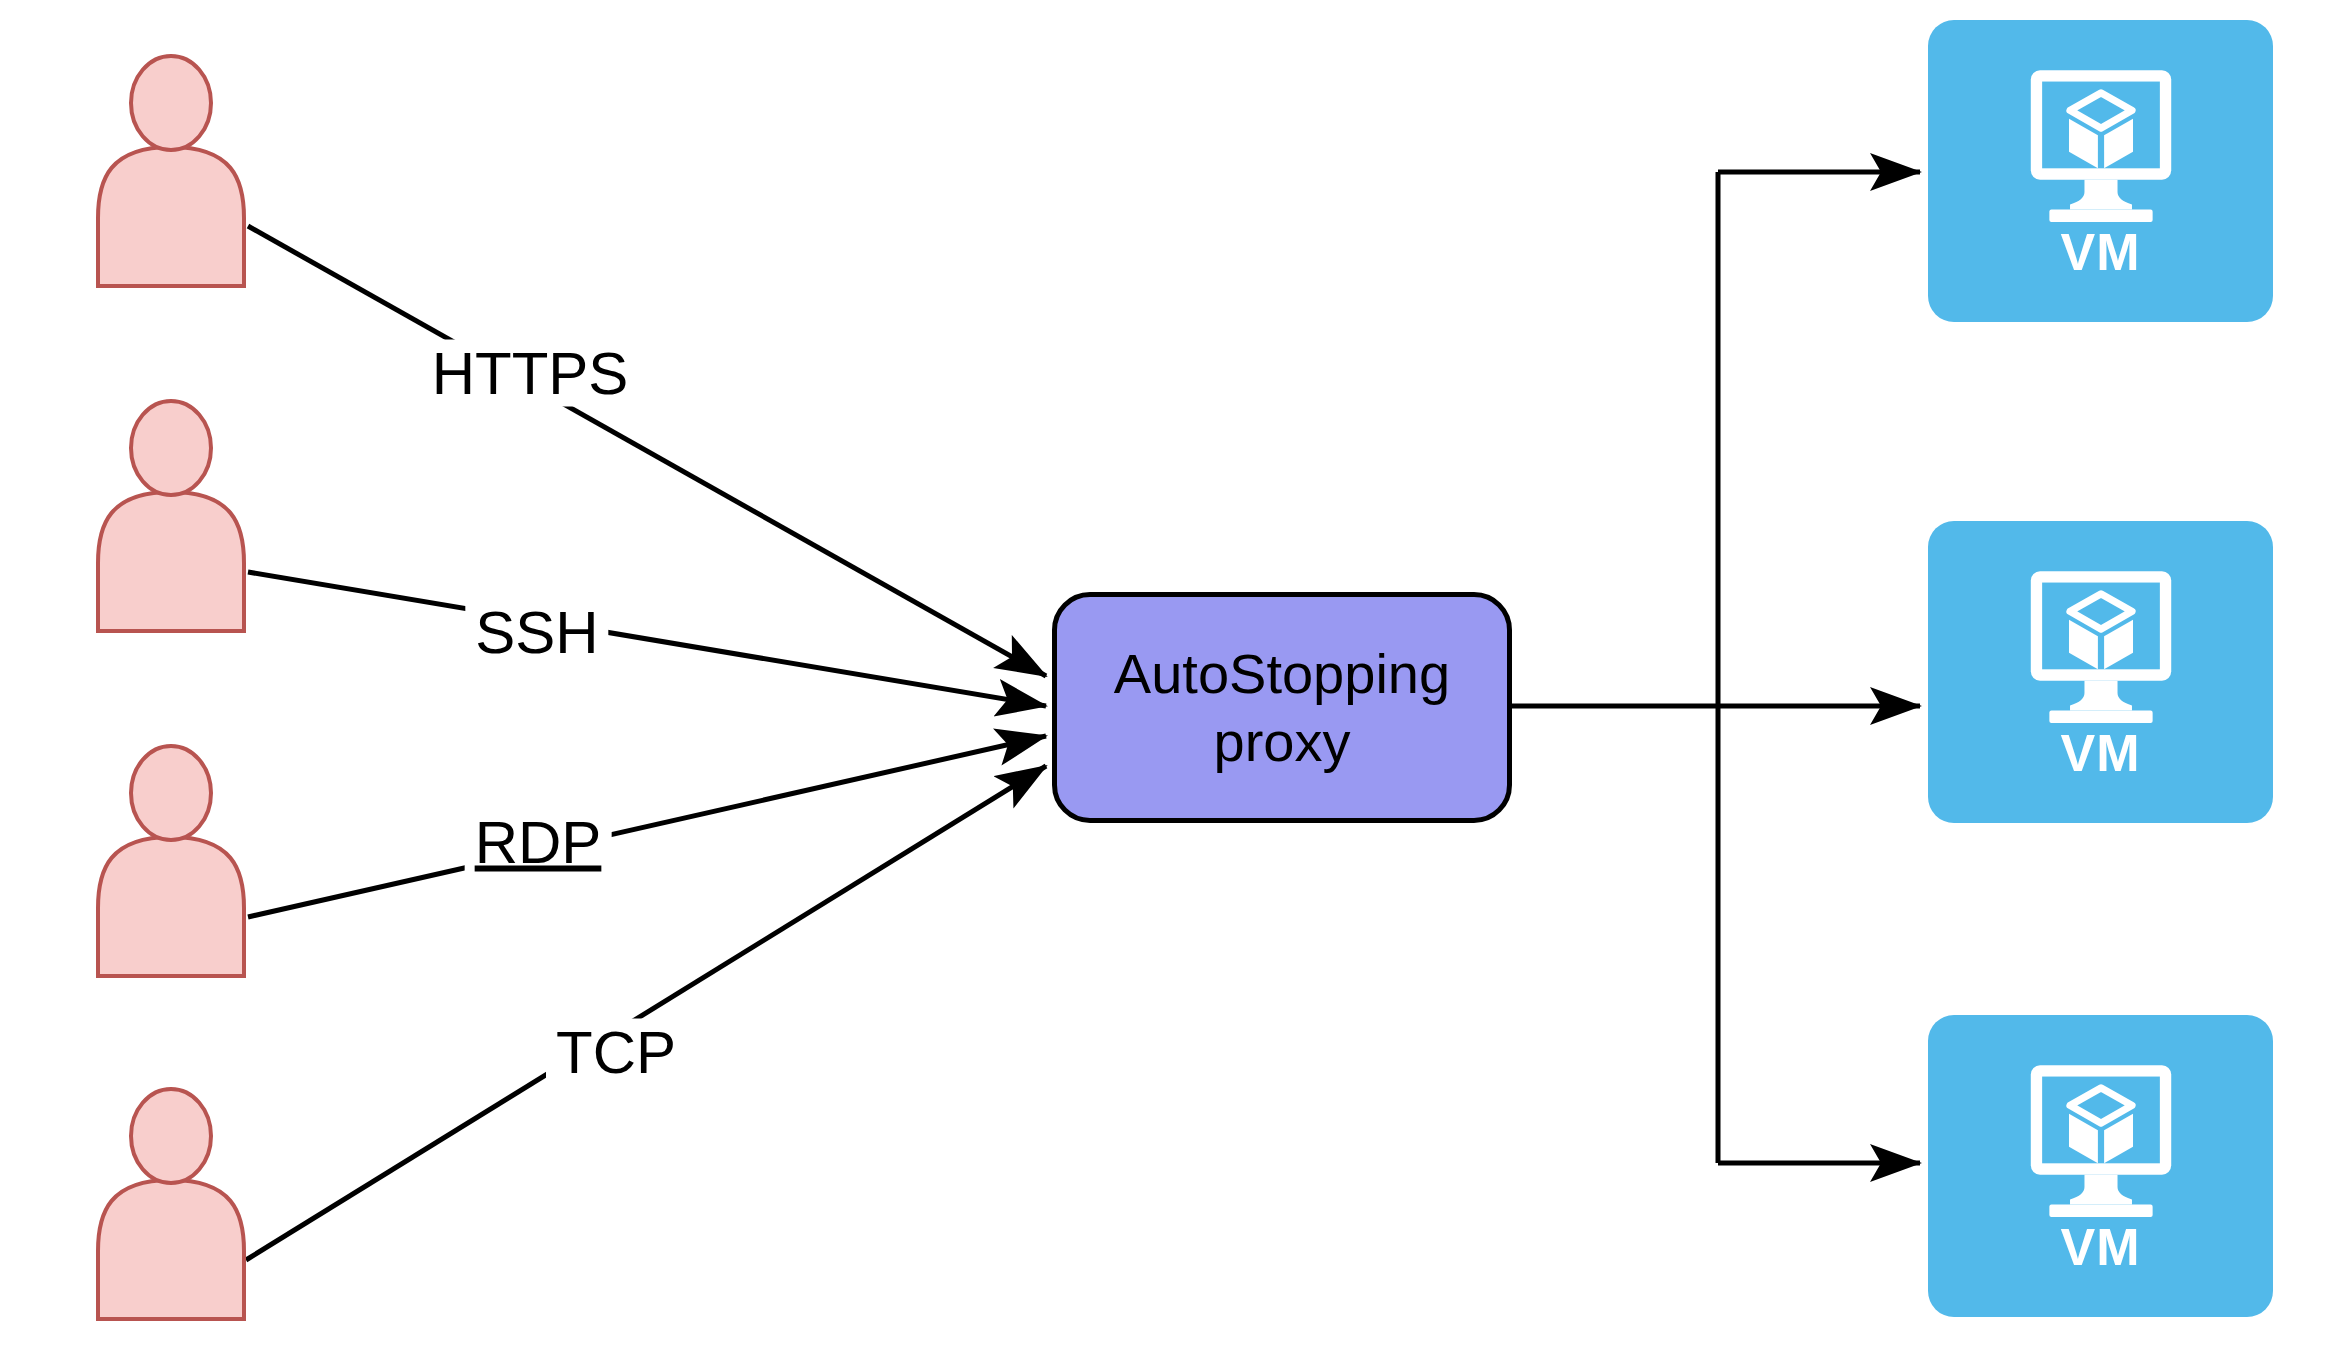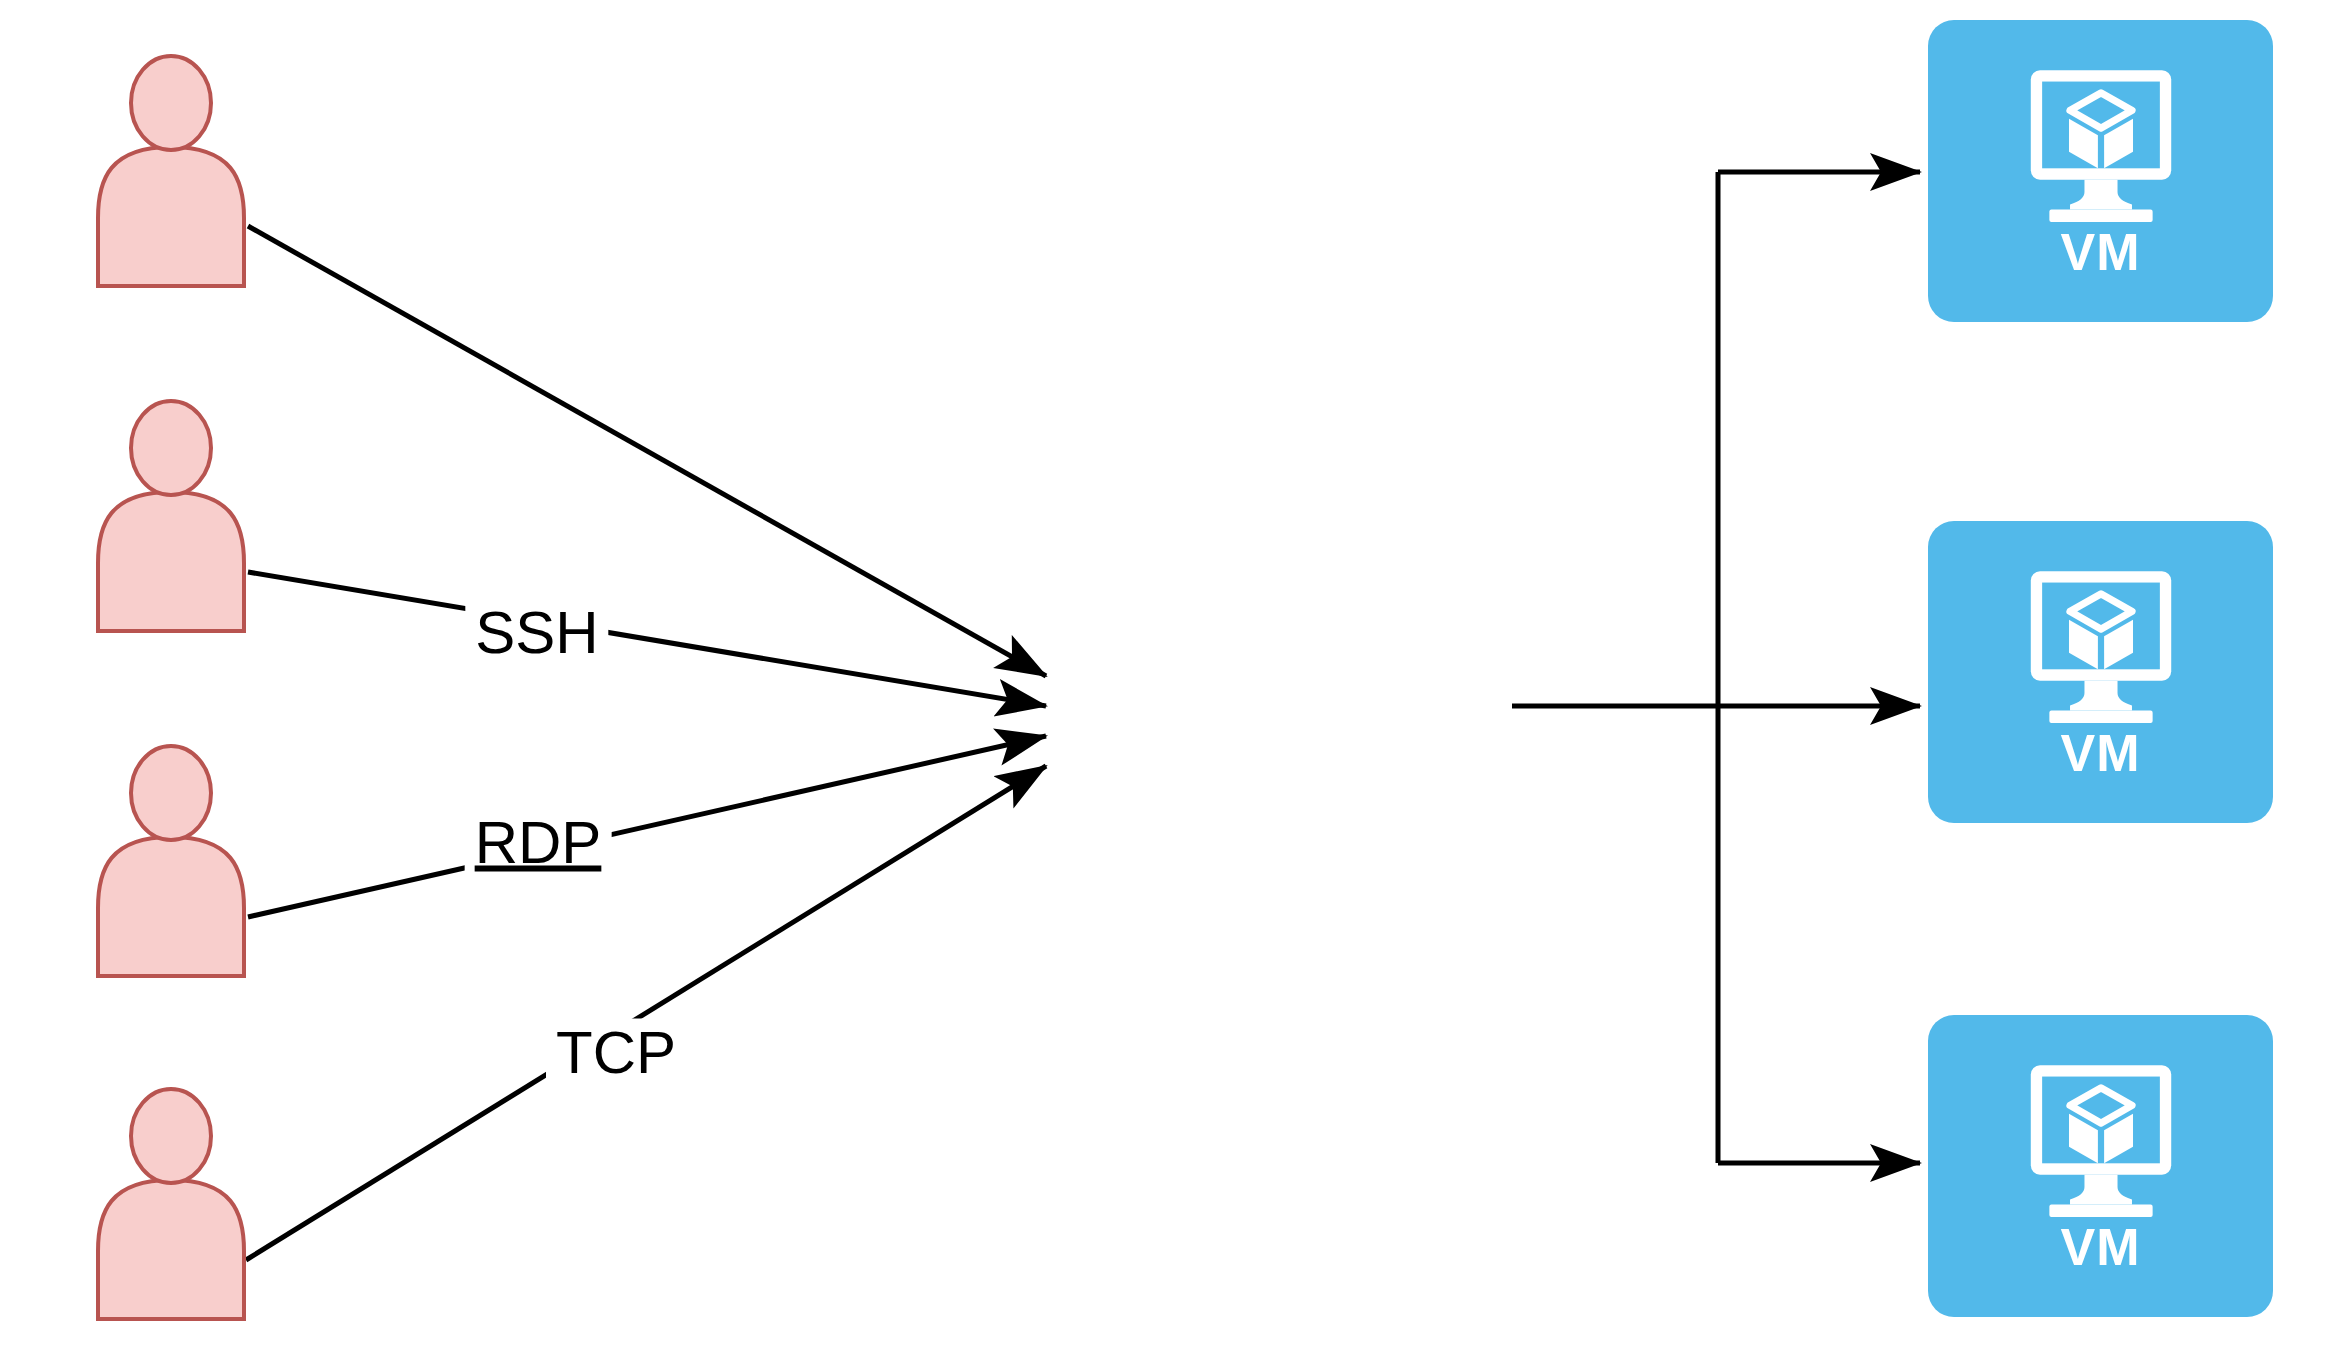--- a/index.html
+++ b/index.html
@@ -82,6 +82,7 @@
     </g>
   </svg>
 
+  <div class="edge-label" style="left:530px;top:373px;">HTTPS</div>
   <div class="edge-label" style="left:537px;top:632px;">SSH</div>
   <div class="edge-label" style="left:538px;top:842px;text-decoration:underline;">RDP</div>
   <div class="edge-label" style="left:616px;top:1052px;">TCP</div>

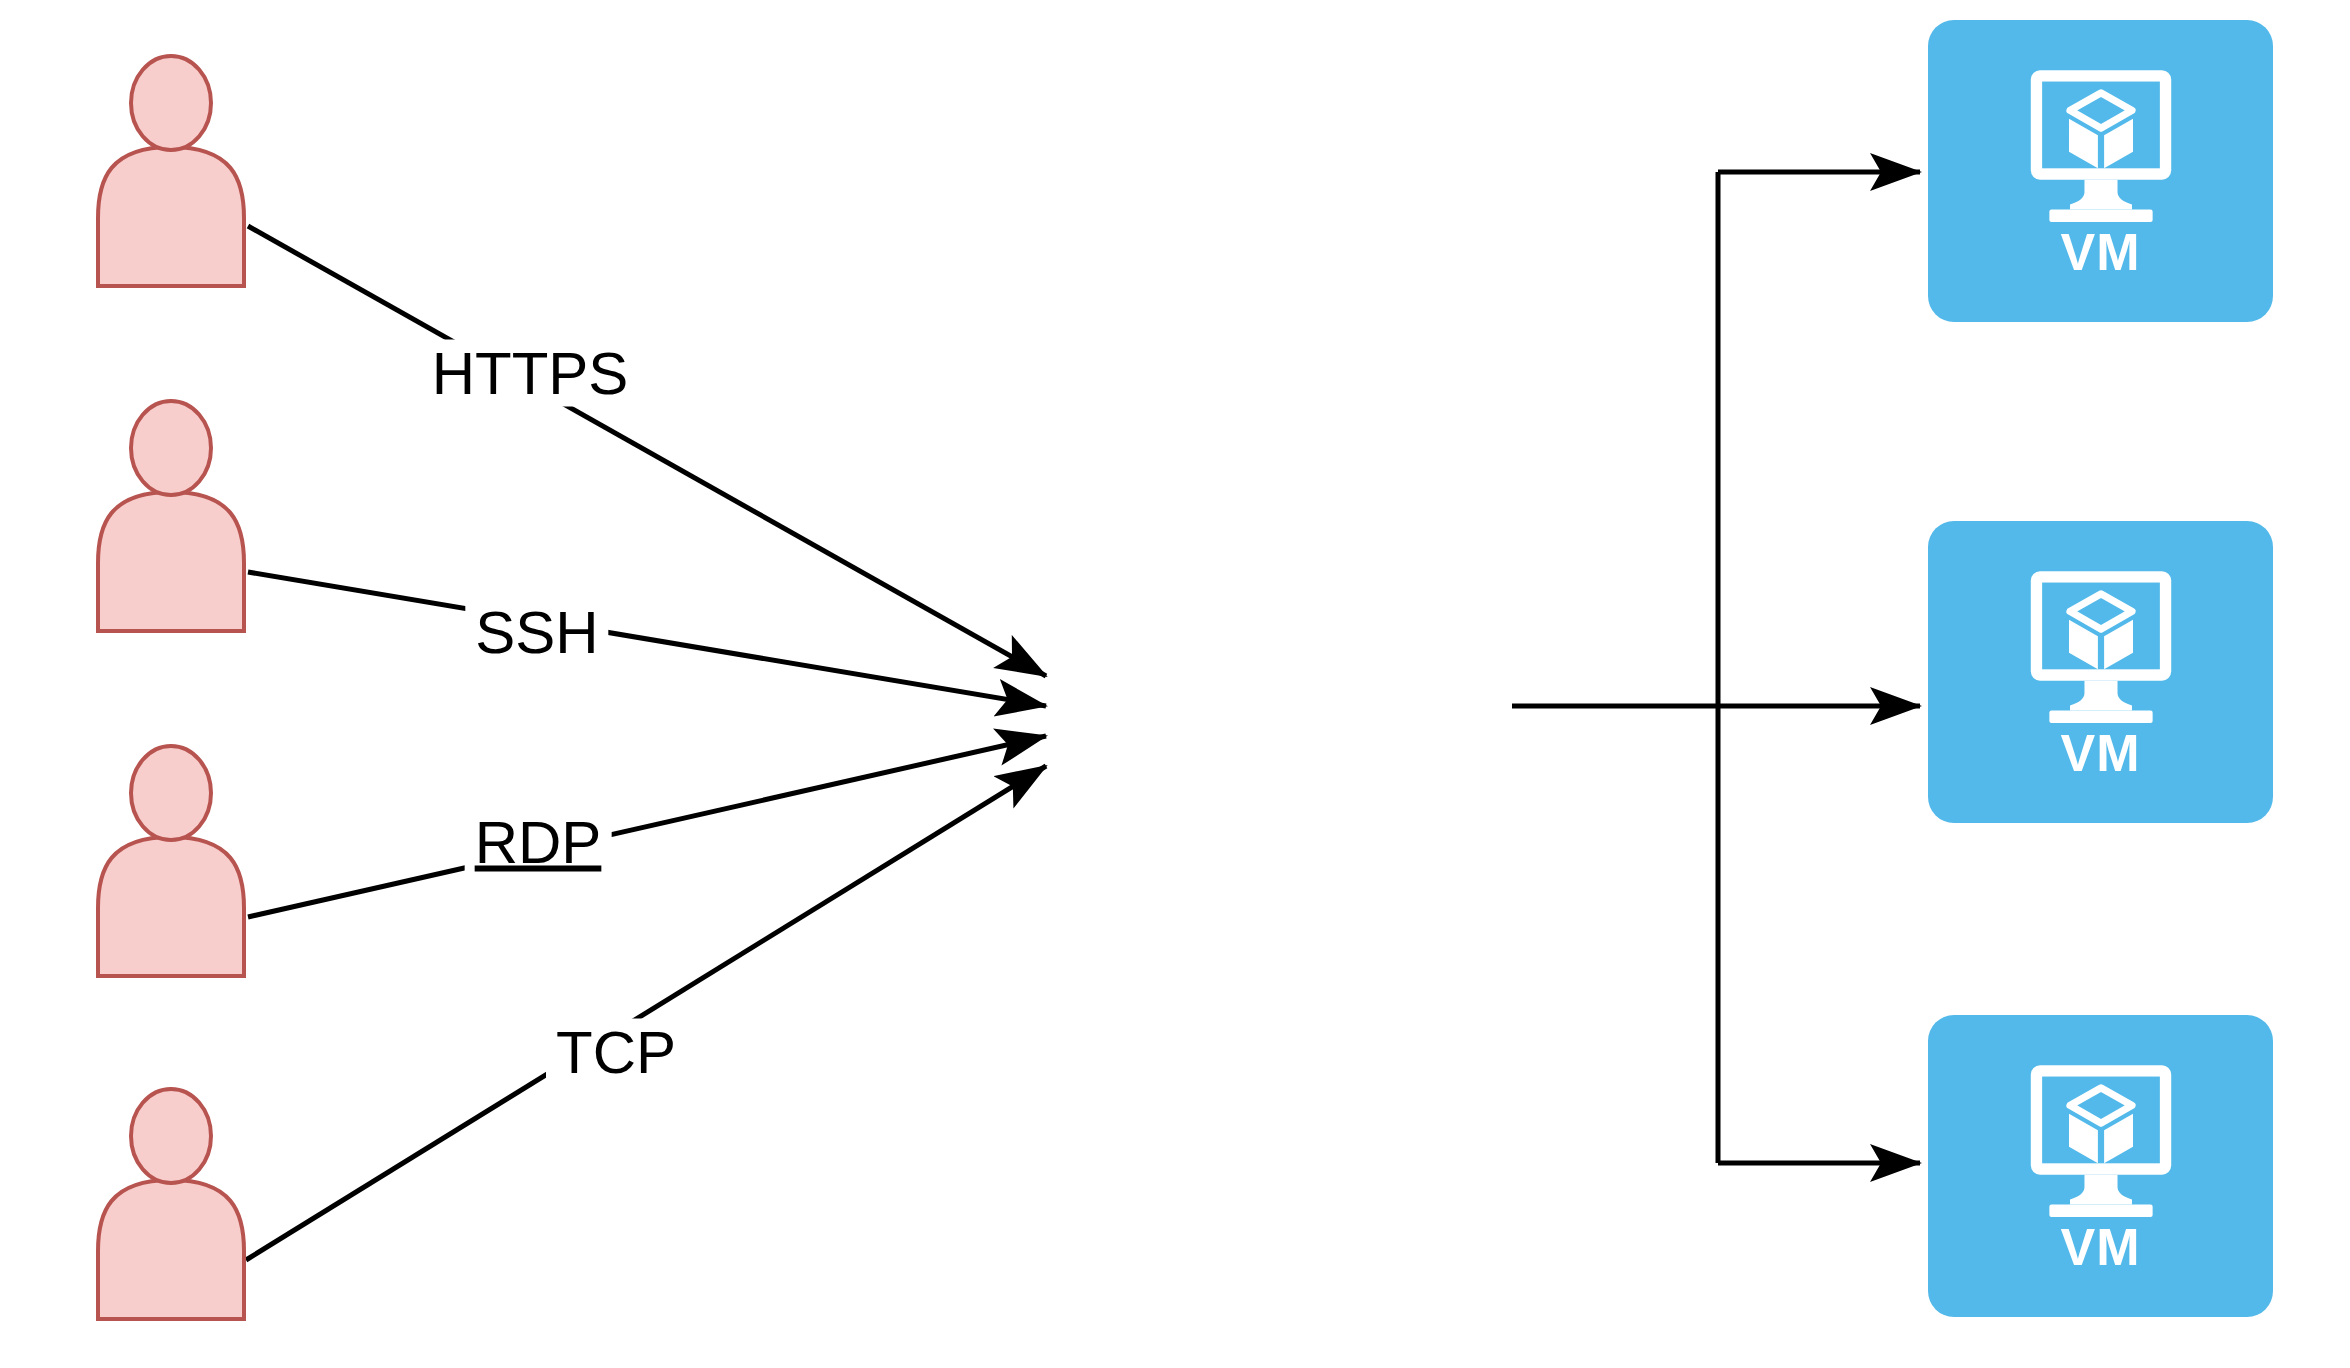--- a/index.html
+++ b/index.html
@@ -87,6 +87,10 @@
   <div class="edge-label" style="left:538px;top:842px;text-decoration:underline;">RDP</div>
   <div class="edge-label" style="left:616px;top:1052px;">TCP</div>
 
+  <div class="proxy-node">
+    <span class="proxy-label">AutoStopping
+proxy</span>
+  </div>
 
   <div class="vm-node vm-1">
     <svg class="vm-icon" width="166" height="158" viewBox="0 0 160 153" xmlns="http://www.w3.org/2000/svg">

